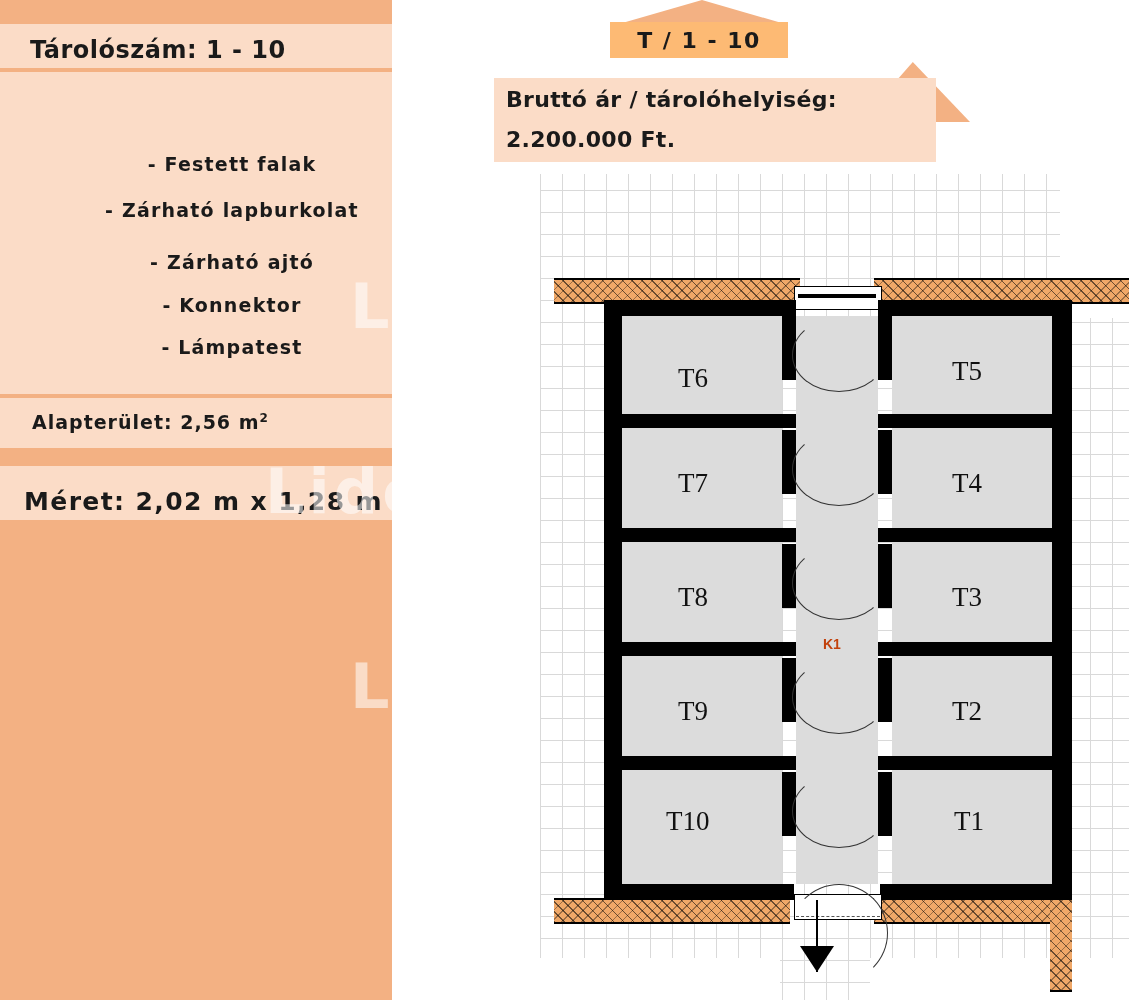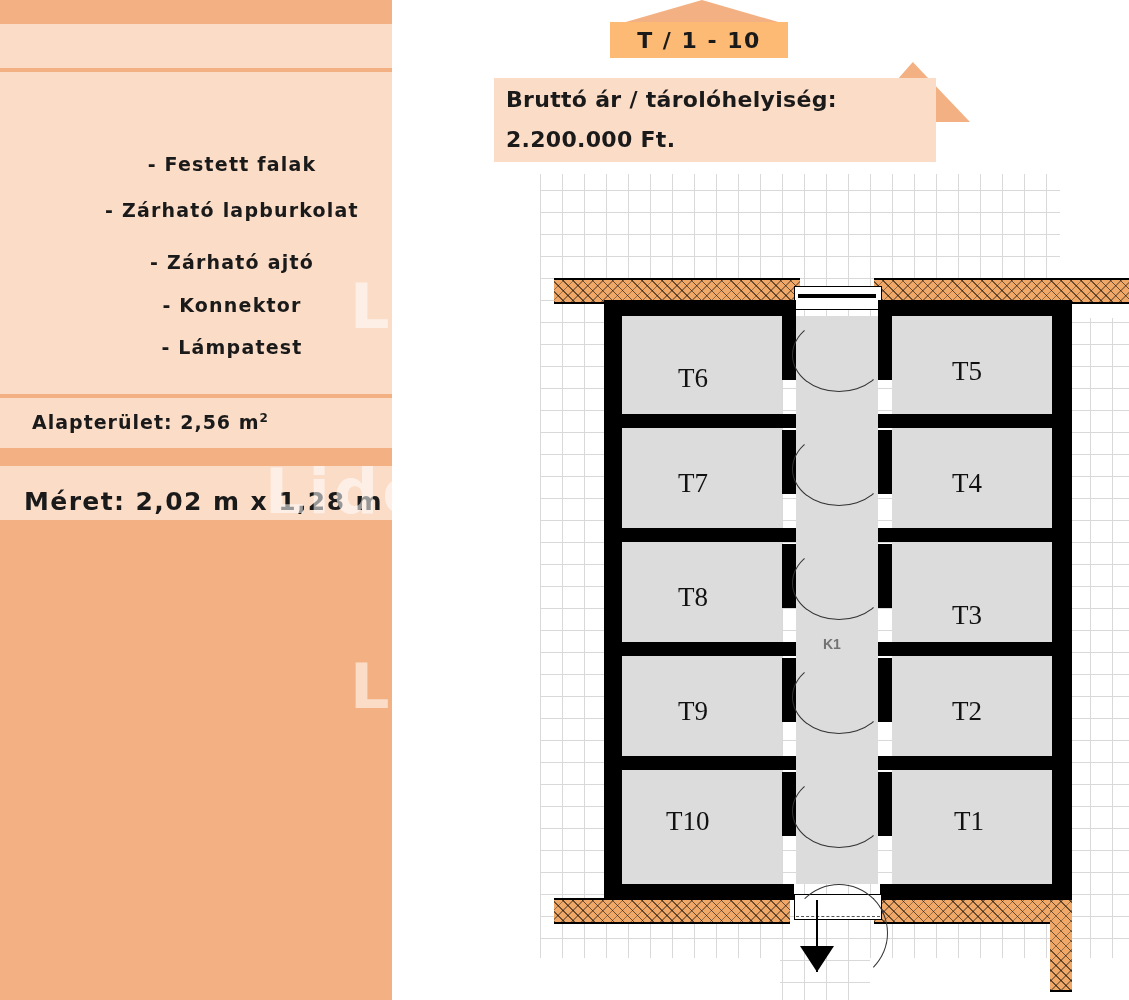--- a/index.html
+++ b/index.html
@@ -231,6 +231,7 @@
   <div class="panel-band band-area"></div>
   <div class="panel-band band-size"></div>
 
+  <div class="txt t-storage-no">Tárolószám: 1 - 10</div>
 
   <div class="txt t-item i1">- Festett falak</div>
   <div class="txt t-item i2">- Zárható lapburkolat</div>

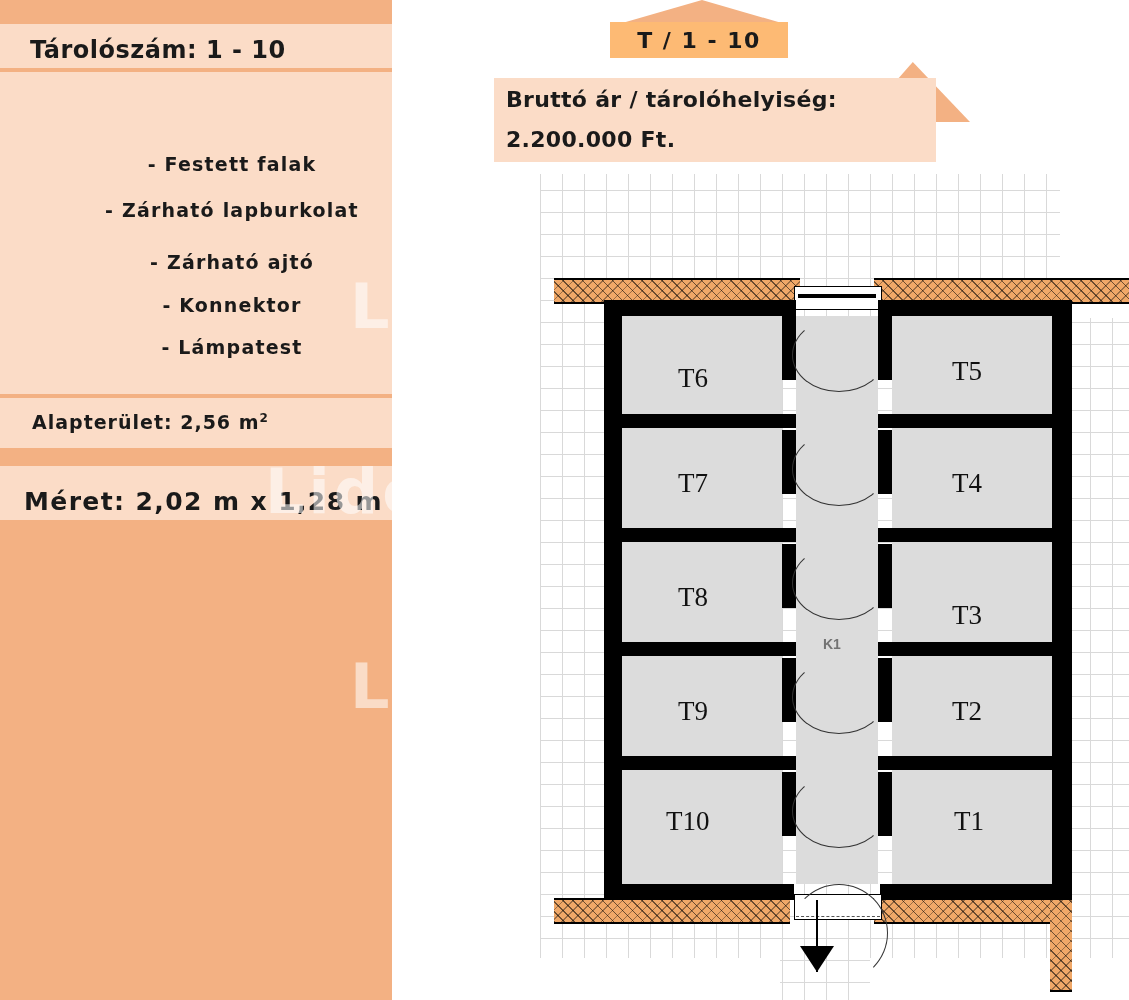--- a/index.html
+++ b/index.html
@@ -320,7 +320,7 @@
   <div class="room-label" style="left:138px; top:300px;">T7</div>
   <div class="room-label" style="left:412px; top:300px;">T4</div>
   <div class="room-label" style="left:138px; top:414px;">T8</div>
-  <div class="room-label" style="left:412px; top:432px;text-align:center;">T3</div>
+  <div class="room-label" style="left:412px; top:414px;text-align:center;">T3</div>
   <div class="room-label" style="left:138px; top:528px;">T9</div>
   <div class="room-label" style="left:412px; top:528px;">T2</div>
   <div class="room-label" style="left:126px; top:638px;">T10</div>

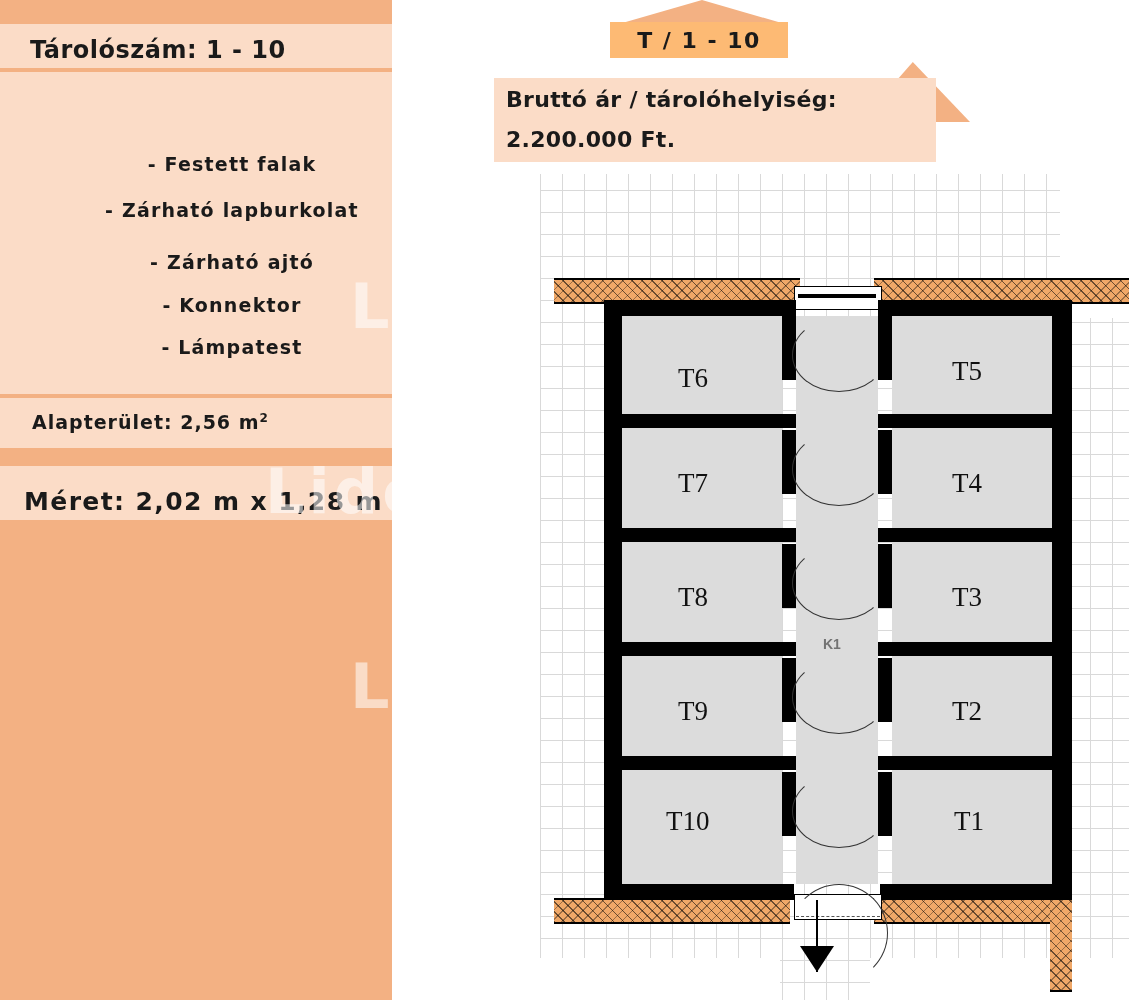--- a/index.html
+++ b/index.html
@@ -192,7 +192,7 @@
     font-family: "Liberation Sans", sans-serif;
     font-size: 14px;
     font-weight: bold;
-    color: #737373;
+    color: #c2410c;
   }
   .door-arc {
     position: absolute;

